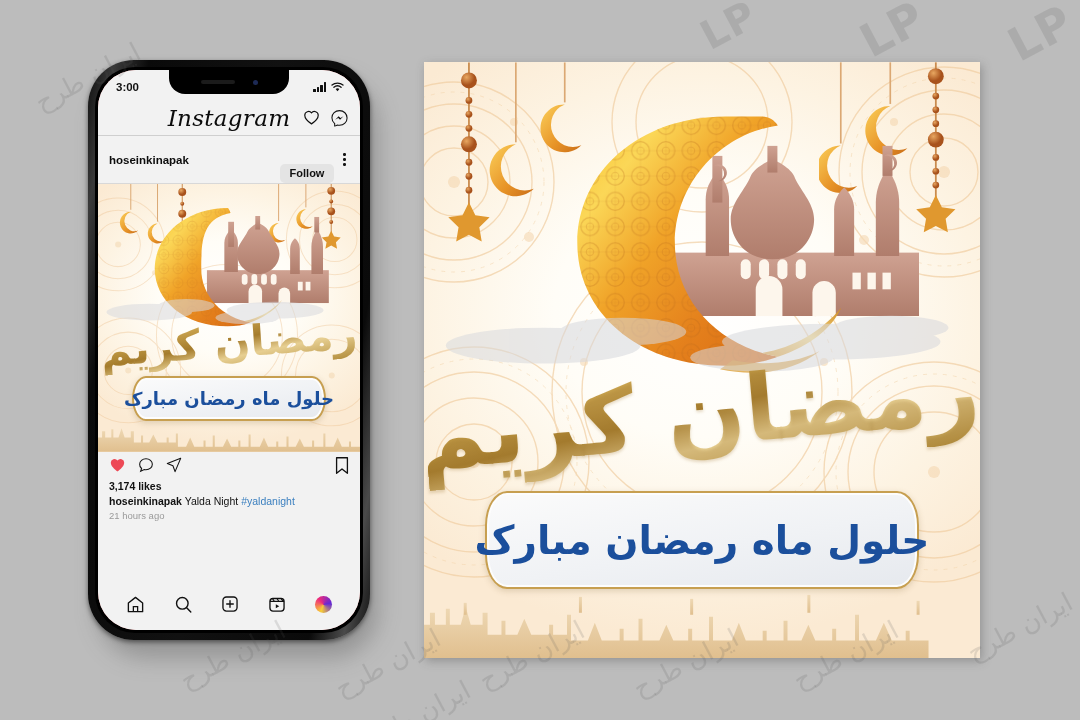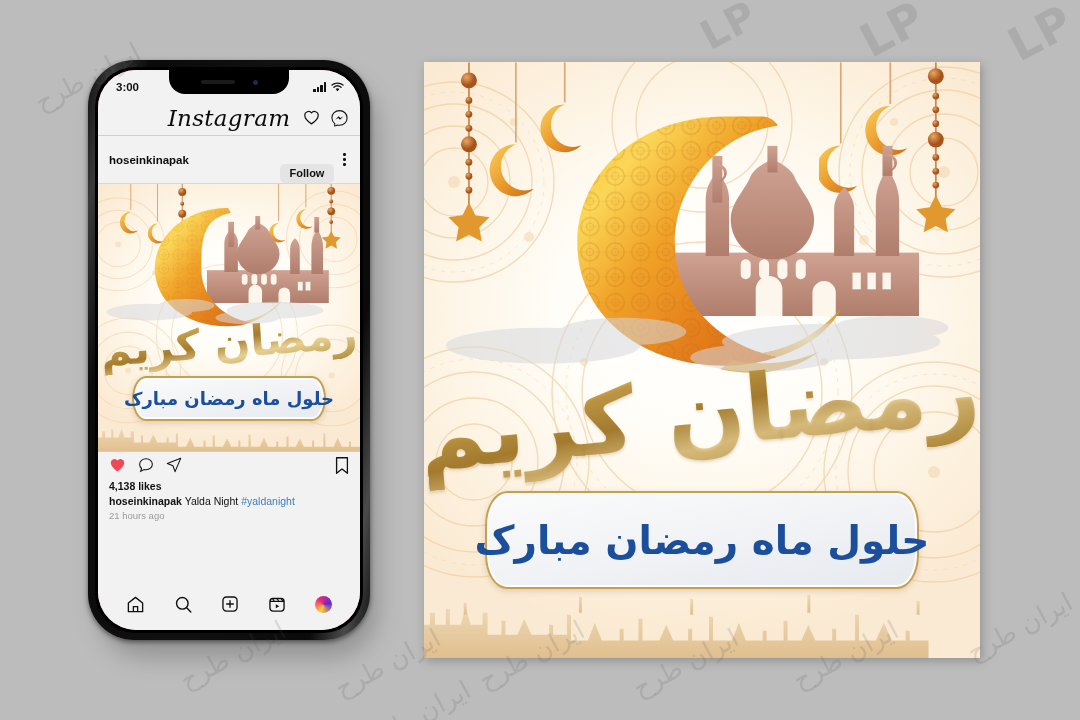--- a/index.html
+++ b/index.html
@@ -438,7 +438,7 @@
         </div>
 
         <div class="caption">
-          <div class="likes">4,138 likes</div>
+          <div class="likes">3,174 likes</div>
           <div class="cap-line">
             <span class="cap-user">hoseinkinapak</span>
             <span>Yalda Night</span>

